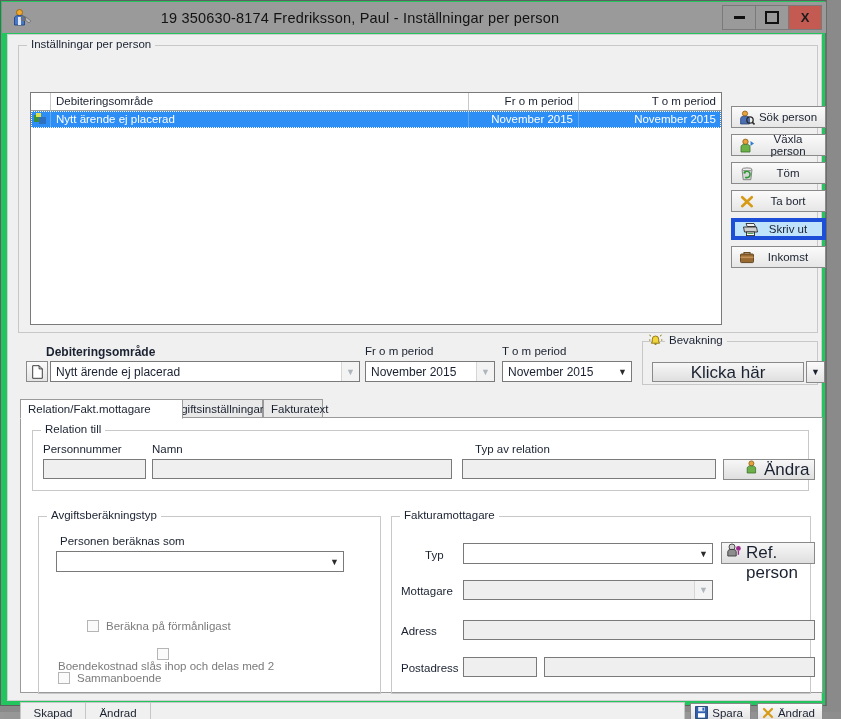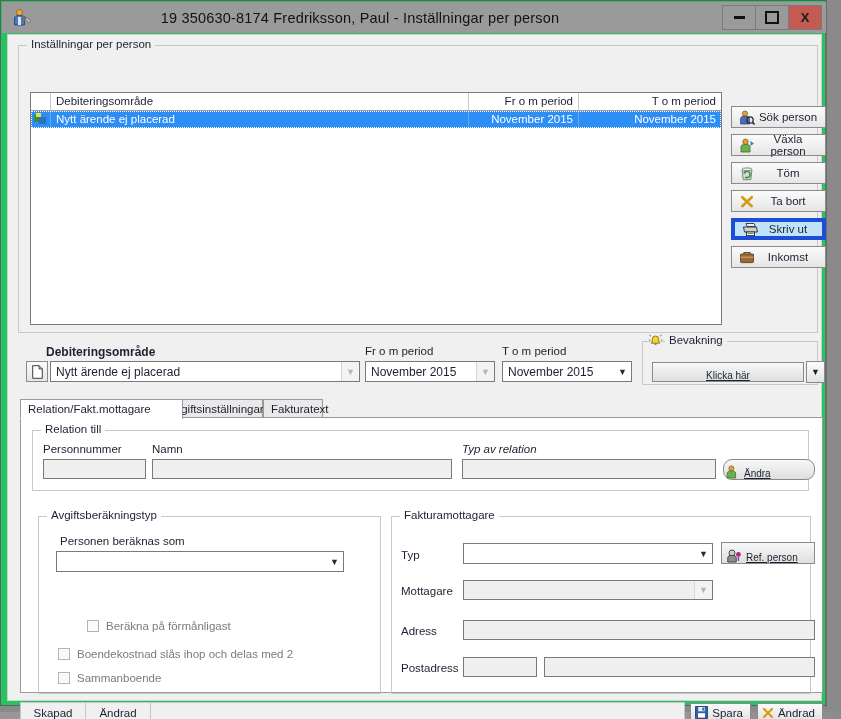--- a/index.html
+++ b/index.html
@@ -190,8 +190,8 @@
     border: 1px solid #8a8a8a;
     background: linear-gradient(to bottom, #f7f7f7, #dfdfdf);
     box-sizing: border-box;
-    display: flex; align-items: flex-end; justify-content: center;
-    font-size: 10px; color: #1a2130; text-decoration: underline;
+    display: flex; align-items: flex-start; justify-content: center;
+    font-size: 17px; color: #1a2130;
   }
 
   

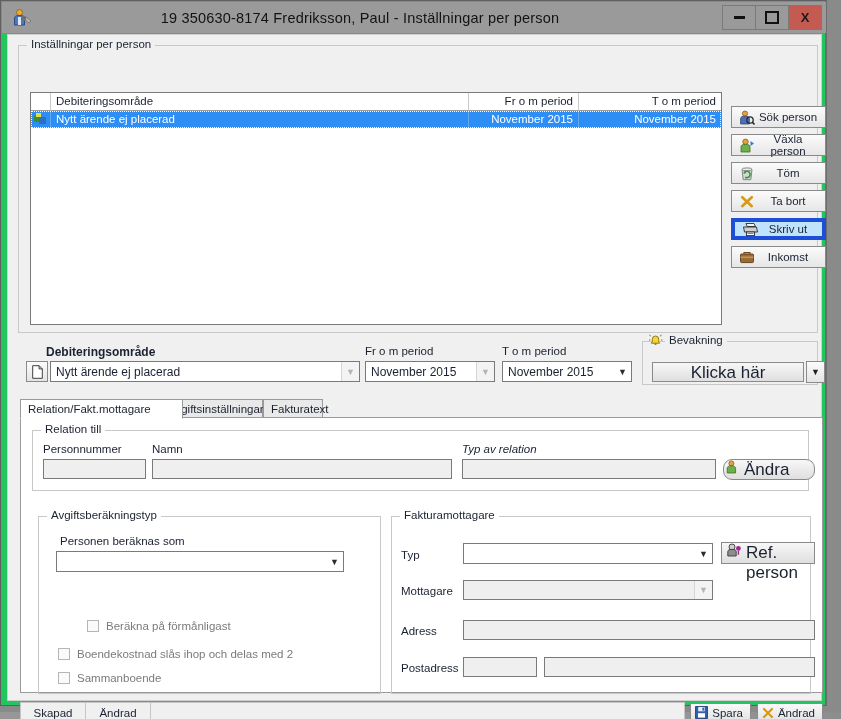--- a/index.html
+++ b/index.html
@@ -455,7 +455,7 @@
         <div class="fieldlbl lbl-norm" style="left:131px; top:25px;">Namn</div>
         <div class="txt ro" style="left:131px; top:41px; width:300px; height:20px;"></div>
 
-        <div class="fieldlbl lbl-norm" style="left:441px; top:25px;font-style:italic;">Typ av relation</div>
+        <div class="fieldlbl lbl-norm" style="left:454px; top:25px;">Typ av relation</div>
         <div class="txt ro" style="left:441px; top:41px; width:254px; height:20px;"></div>
 
         <div class="pushbtn" style="left:702px; top:41px; width:92px; height:21px; justify-content:flex-start; padding-left:1px;border-radius:9px;">

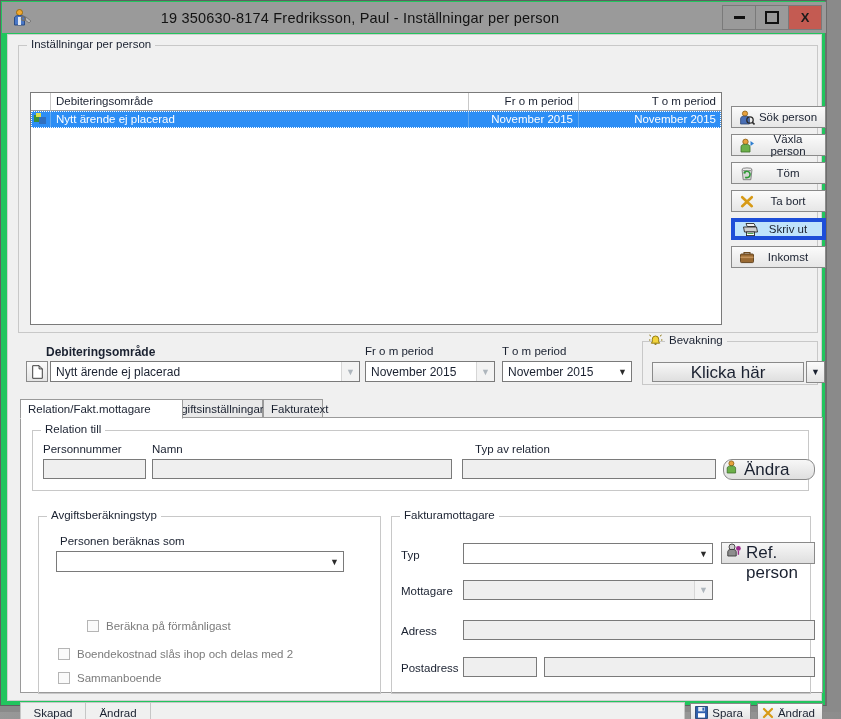--- a/index.html
+++ b/index.html
@@ -458,7 +458,7 @@
         <div class="fieldlbl lbl-norm" style="left:454px; top:25px;">Typ av relation</div>
         <div class="txt ro" style="left:441px; top:41px; width:254px; height:20px;"></div>
 
-        <div class="pushbtn" style="left:702px; top:41px; width:92px; height:21px; justify-content:flex-start; padding-left:1px;border-radius:9px;">
+        <div class="pushbtn" style="left:702px; top:41px; width:92px; height:21px; justify-content:flex-start; padding-left:21px;">
           <span style="display:flex; align-items:center; margin-right:4px;">
             <svg width="15" height="14" viewBox="0 0 15 14">
               <circle cx="6.4" cy="3.4" r="2.5" fill="#e8a13c" stroke="#8a5d12" stroke-width=".8"></circle>

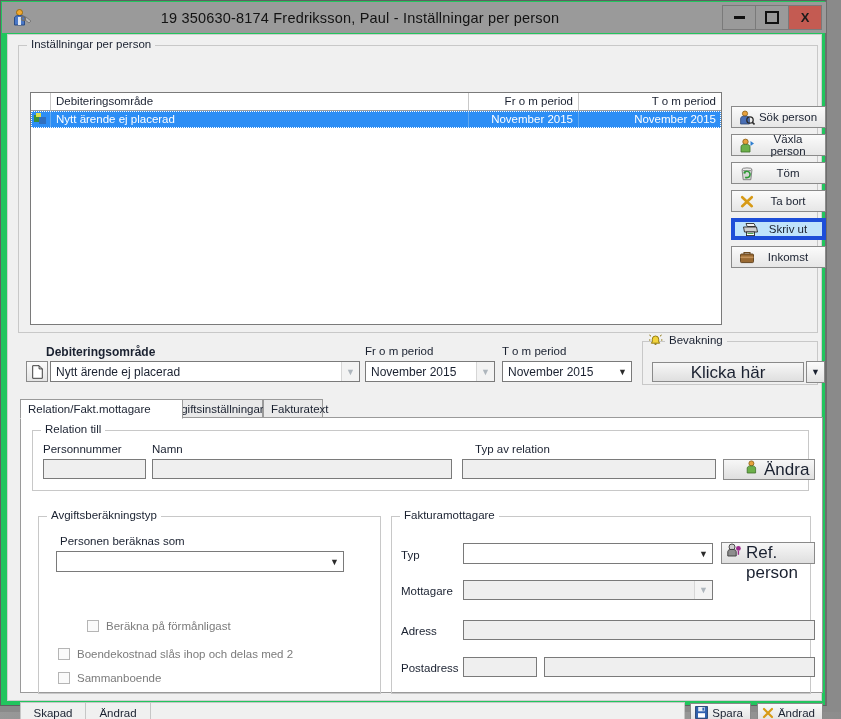--- a/index.html
+++ b/index.html
@@ -494,7 +494,7 @@
           <span class="gb-legend" style="background:#ffffff;">Fakturamottagare</span>
         </div>
 
-        <div class="fieldlbl lbl-norm" style="left:380px; top:131px;">Typ</div>
+        <div class="fieldlbl lbl-norm" style="left:404px; top:131px;">Typ</div>
         <div class="combo" style="left:442px; top:125px; width:250px; height:21px;">
           <span></span>
           <span class="arrow">▼</span>

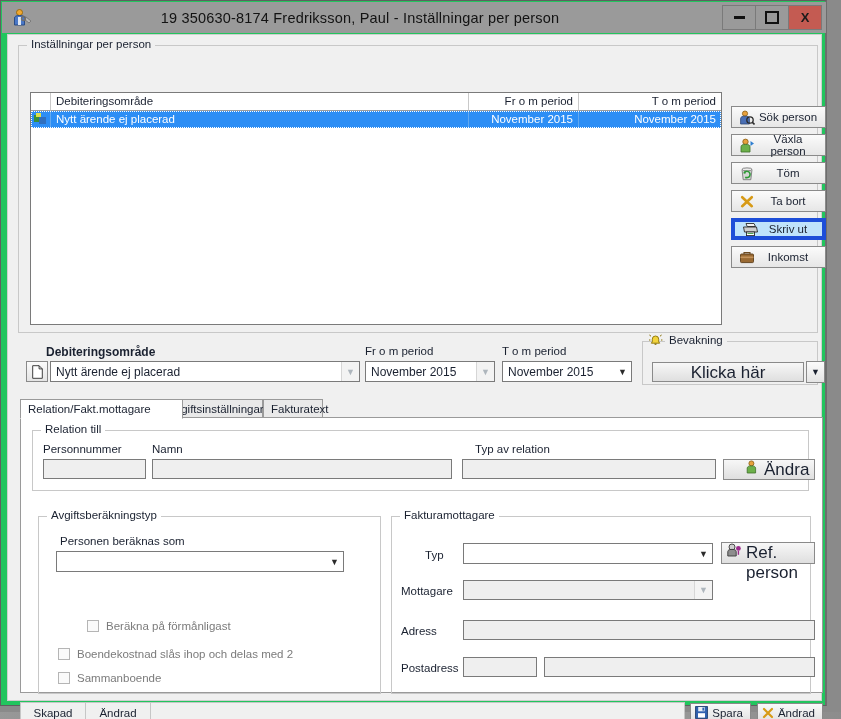--- a/index.html
+++ b/index.html
@@ -481,7 +481,7 @@
           <span class="cbox"></span>
           <span class="cblbl">Beräkna på förmånligast</span>
         </div>
-        <div class="cbrow" style="left:37px; top:230px;">
+        <div class="cbrow" style="left:37px; top:230px;flex-direction:column;">
           <span class="cbox"></span>
           <span class="cblbl">Boendekostnad slås ihop och delas med 2</span>
         </div>

